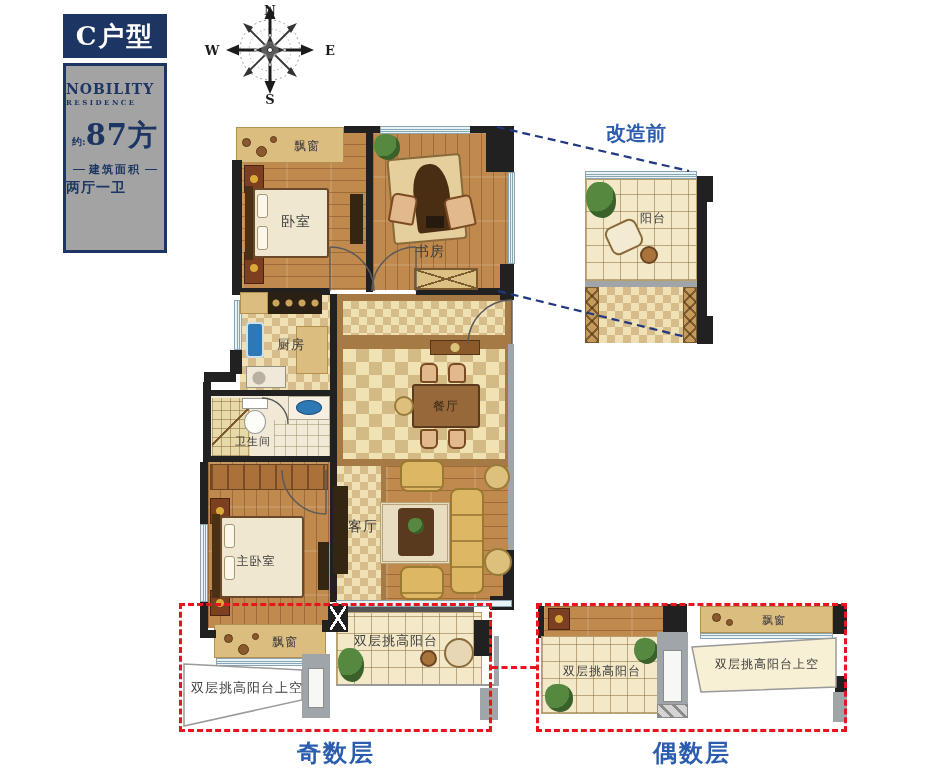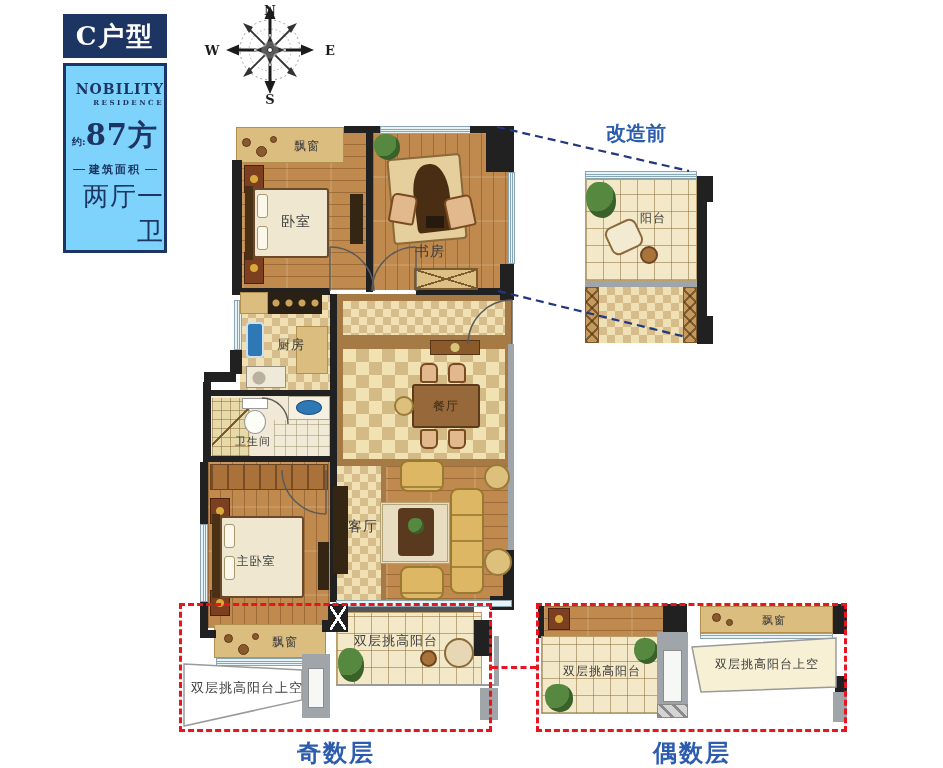--- a/index.html
+++ b/index.html
@@ -95,8 +95,8 @@
   #badge { position:absolute; left:63px; top:14px; width:104px; height:44px; background:#1d3562;
     color:#fff; display:flex; align-items:center; justify-content:center;
     font-family:"DejaVu Serif","Liberation Serif",serif; font-size:26px; font-weight:bold; letter-spacing:2px; }
-  #infocard { position:absolute; left:63px; top:63px; width:104px; height:190px; background:#7dd3fc;
-    border:3px solid #1d3562; text-align:right; color:#1d3562;
+  #infocard { position:absolute; left:63px; top:63px; width:104px; height:190px; background:#a3a3a3;
+    border:3px solid #1d3562; text-align:left; color:#1d3562;
     font-family:"DejaVu Serif","Liberation Serif",serif; }
   #infocard .brand1 { margin-top:15px; font-size:14px; font-weight:bold; letter-spacing:1px; }
   #infocard .brand2 { font-size:7px; font-weight:bold; letter-spacing:2.5px; margin-top:1px; }

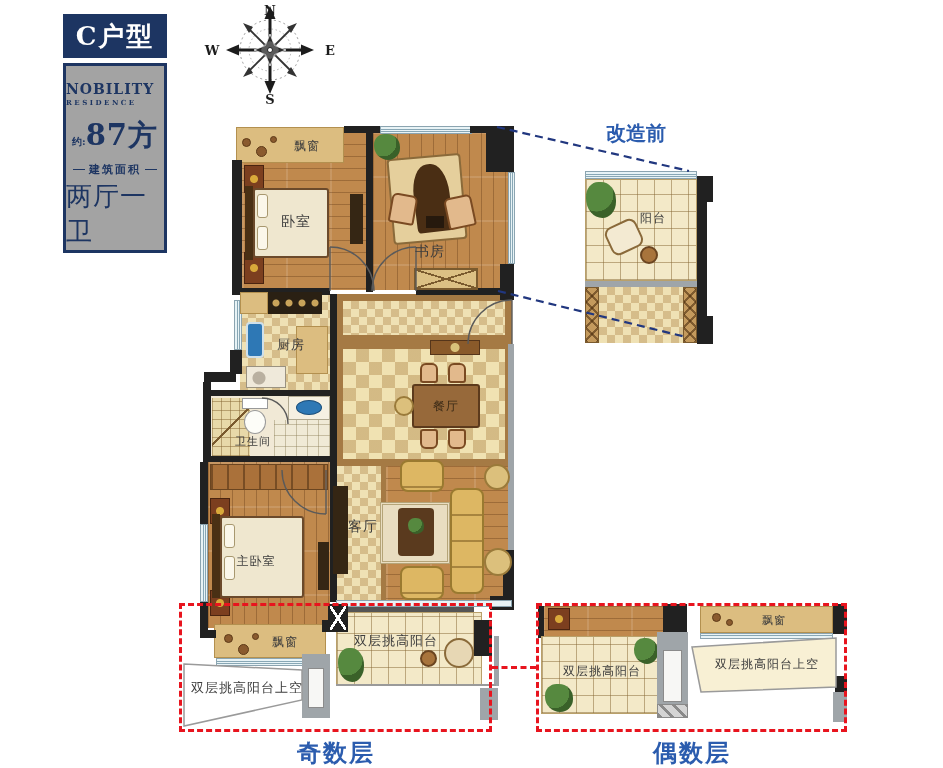--- a/index.html
+++ b/index.html
@@ -107,7 +107,7 @@
     font-size:11px; font-weight:bold; letter-spacing:2px; }
   #infocard .hline { width:12px; height:1px; background:#1d3562; }
   #infocard .layout1 { margin-top:7px; font-size:24px; font-weight:bold; letter-spacing:6px; text-indent:6px; }
-  #infocard .layout2 { margin-top:2px; font-size:26px; font-weight:normal; letter-spacing:1px; }
+  #infocard .layout2 { margin-top:2px; font-size:14px; font-weight:bold; letter-spacing:1px; }
 </style>
 </head>
 <body>

